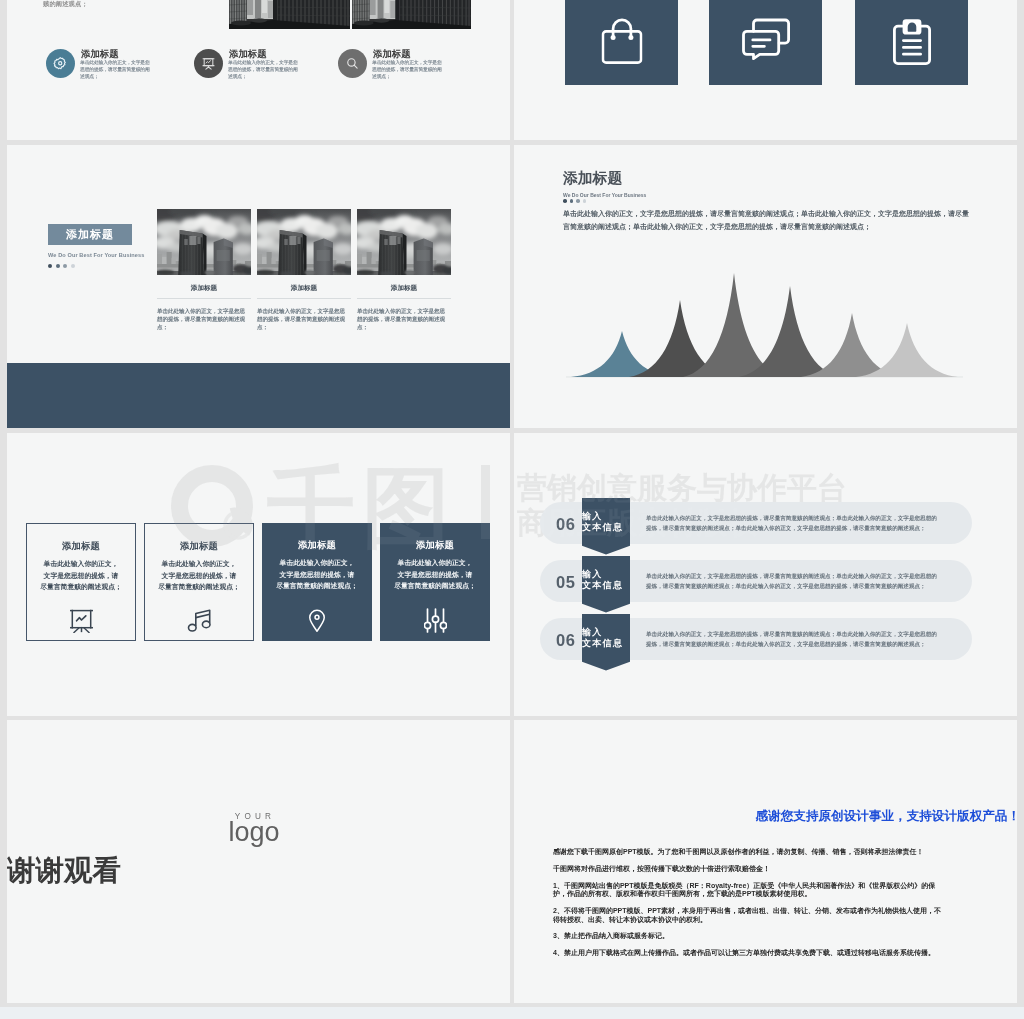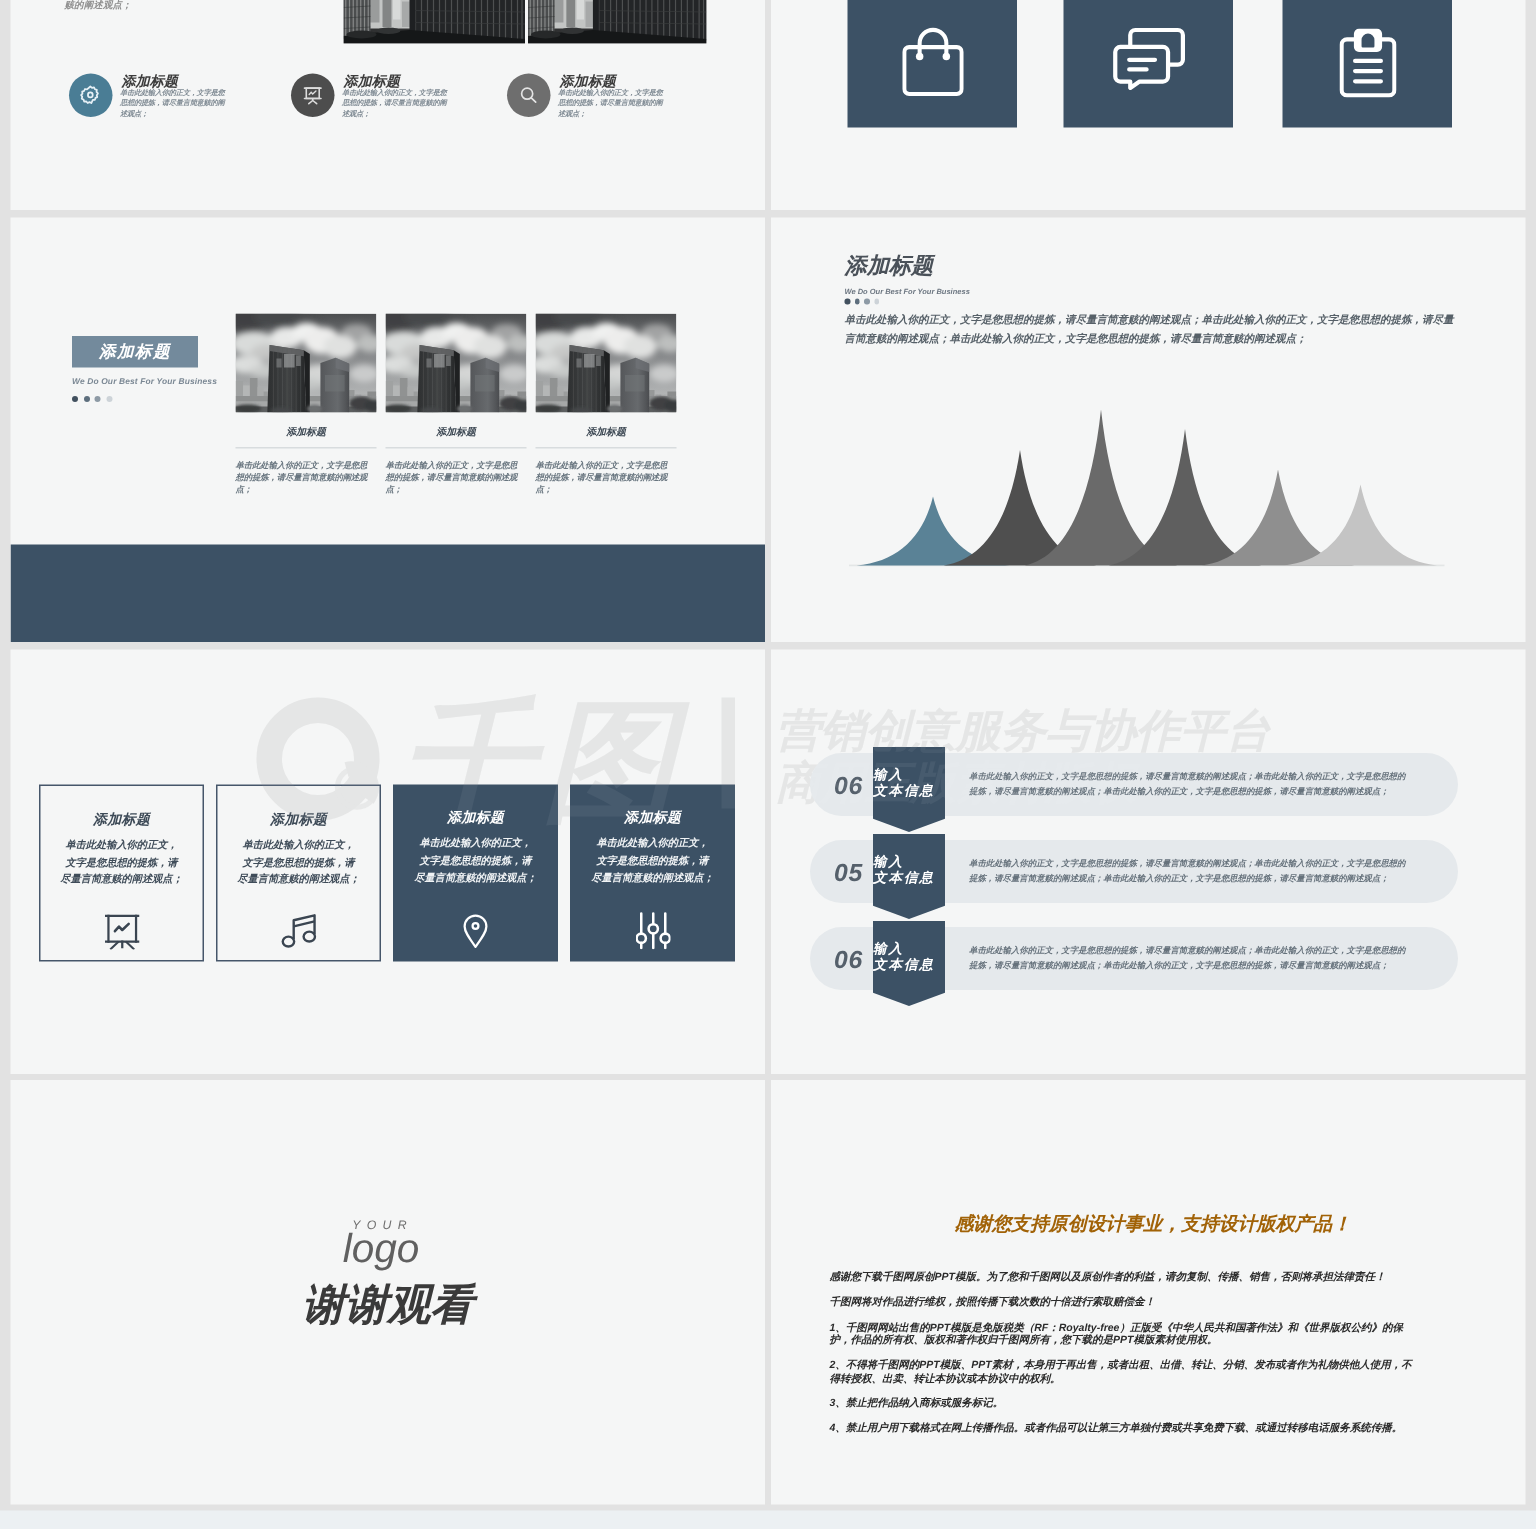--- a/index.html
+++ b/index.html
@@ -6,7 +6,7 @@
  *{box-sizing:border-box;margin:0;padding:0}
  html,body{width:1024px;height:1019px;overflow:hidden;background:#e2e2e2;
    font-family:"Liberation Sans",sans-serif;-webkit-font-smoothing:antialiased}
- .page{position:relative;width:1024px;height:1019px;background:#e2e2e2;font-style:italic;}
+ .page{position:relative;width:1024px;height:1019px;background:#e2e2e2;}
  .page-foot{position:absolute;left:0;top:1007px;width:1024px;height:12px;background:#ecf0f3}
  .slide{position:absolute;width:503px;height:283px;background:#f5f6f6;overflow:hidden}
  .col1{left:7px}.col2{left:514px}

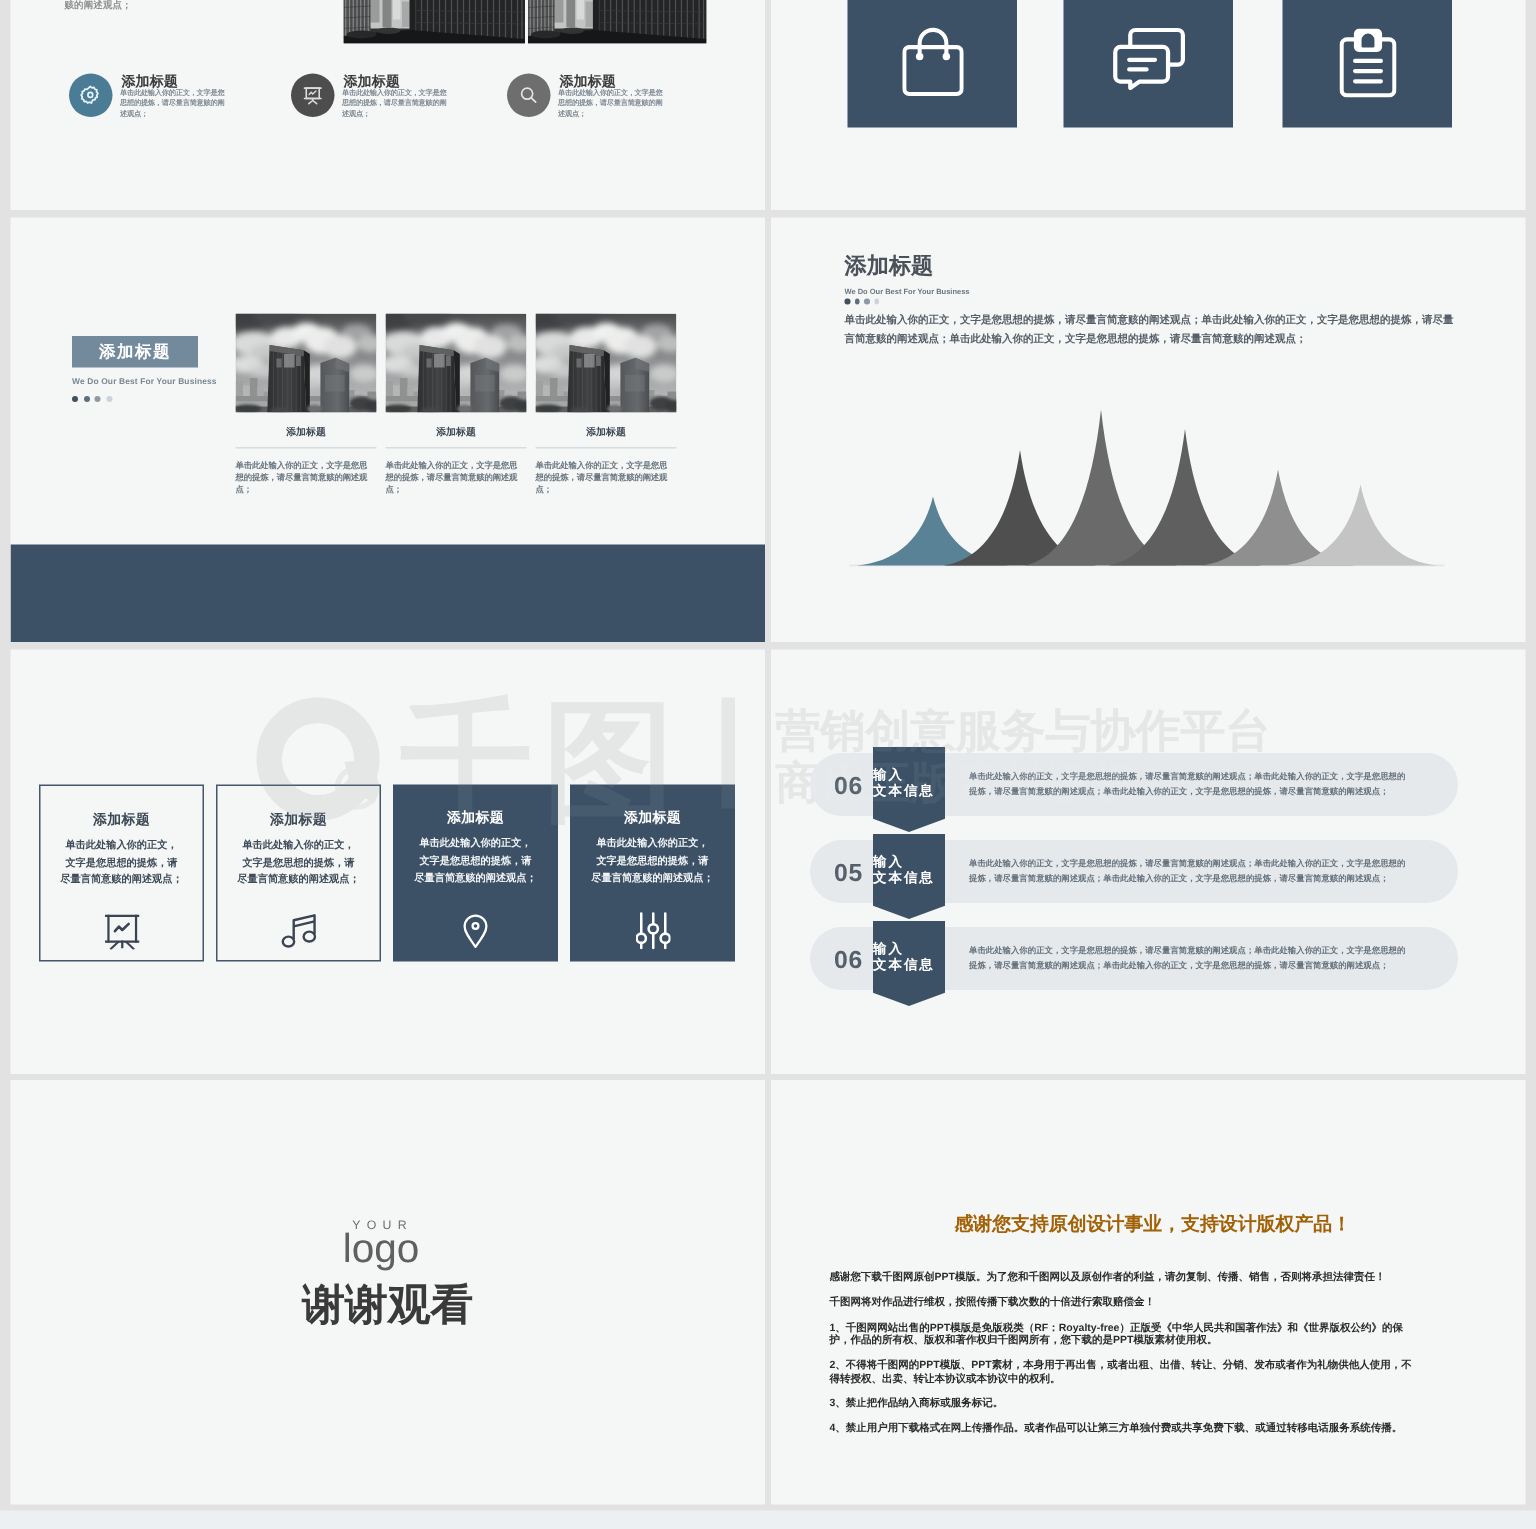--- a/index.html
+++ b/index.html
@@ -85,8 +85,8 @@
  
  .s8-title{position:absolute;left:4px;top:45px;width:503px;text-align:center;
    font-size:27px;font-weight:bold;color:#383838;letter-spacing:6.3px;line-height:1}
- .s8-sub{position:absolute;left:3px;top:90px;width:503px;text-align:center;
-   font-size:12.6px;font-weight:bold;color:#a16207;line-height:1}
+ .s8-sub{position:absolute;left:3px;top:90px;width:503px;text-align:right;
+   font-size:12.6px;font-weight:bold;color:#1d4ed8;line-height:1}
  .s8-ps{position:absolute;left:39px;top:128px;width:393px}
  .s8-p{font-size:7px;line-height:1.22;color:#2b2b2b;font-weight:bold;margin-bottom:8.3px;text-align:left}
  .wm-over{position:absolute;left:0;top:0;width:503px;height:283px;opacity:.055;pointer-events:none}

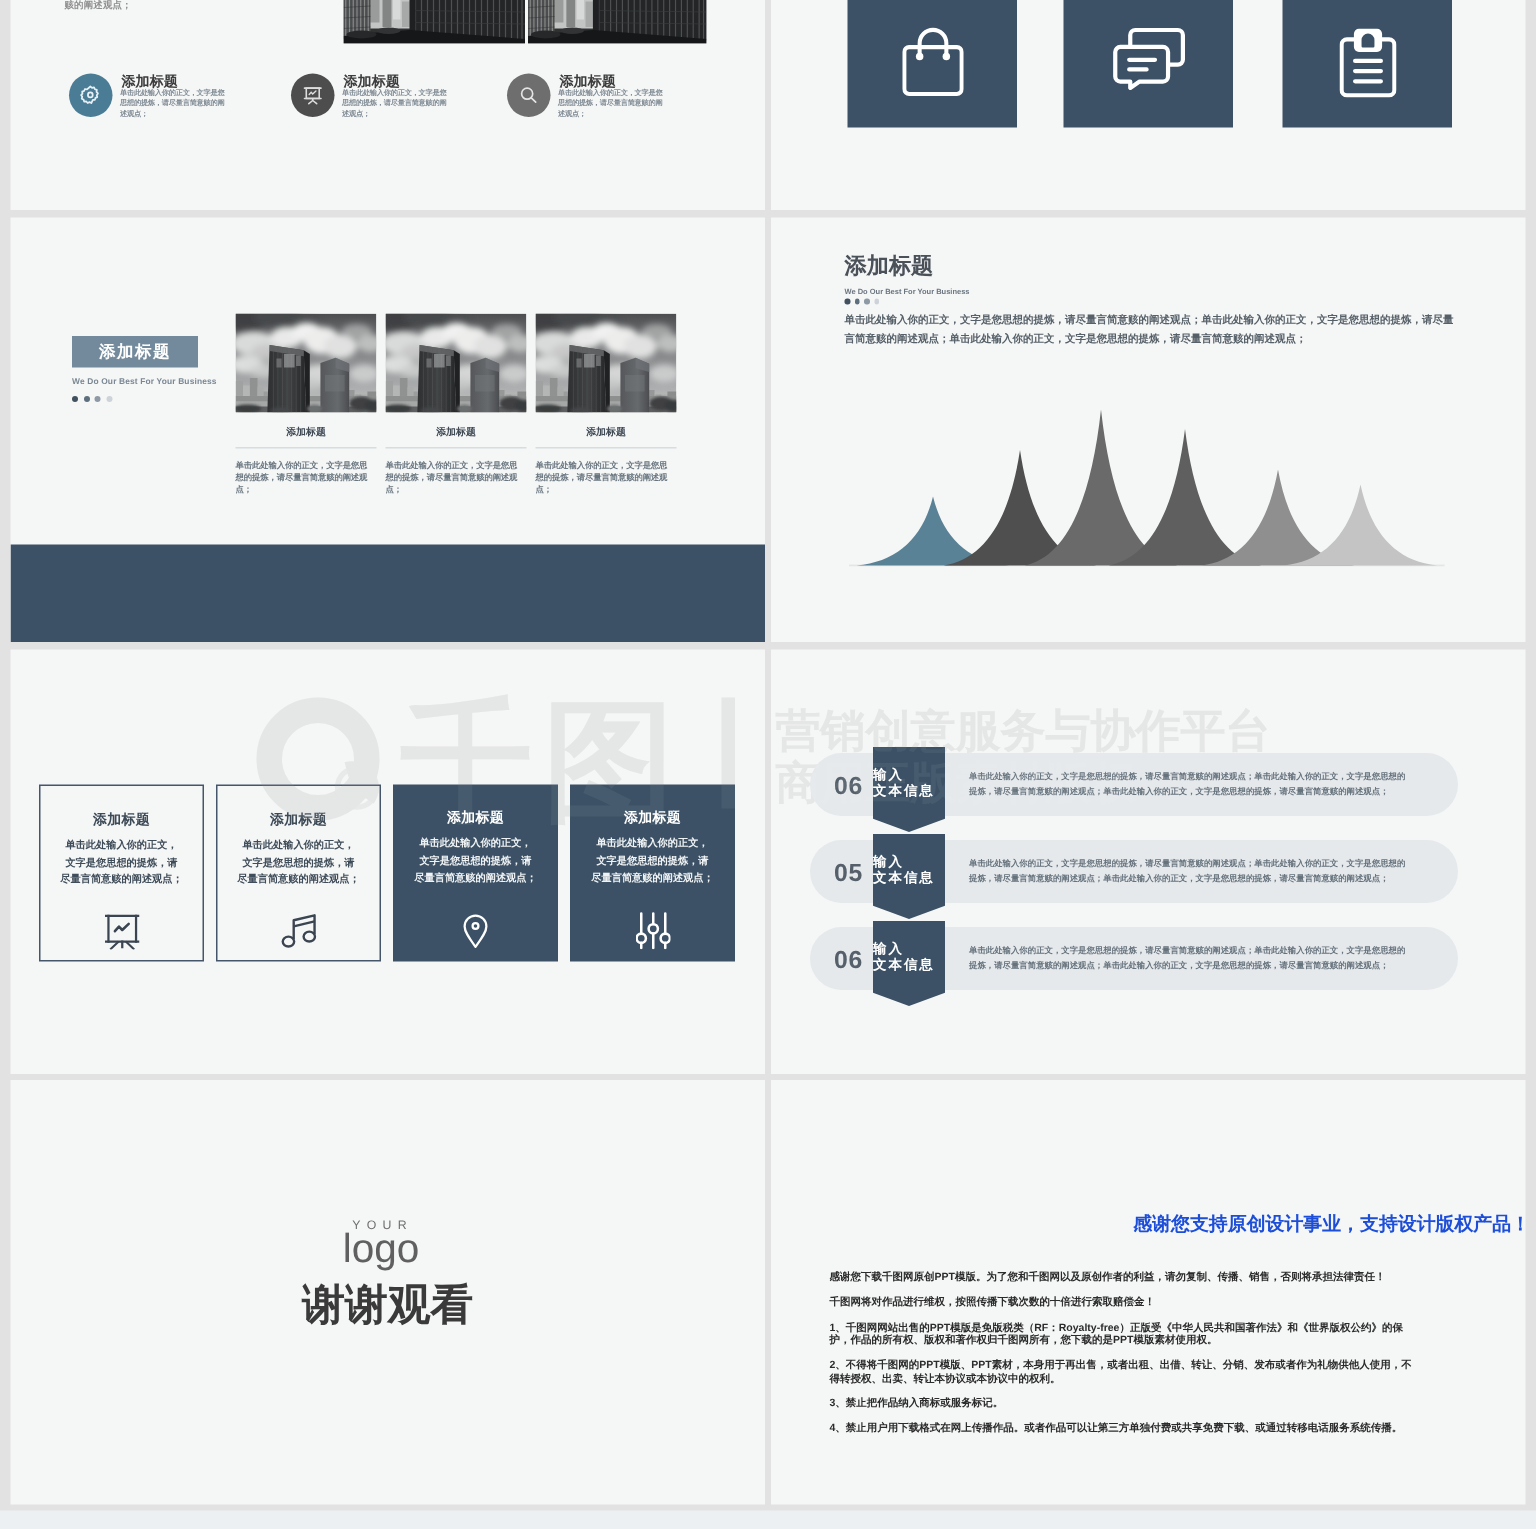--- a/index.html
+++ b/index.html
@@ -79,7 +79,7 @@
    font-size:8.2px;letter-spacing:4.2px;color:#6f6f6f;line-height:1}
  .s7-main{position:absolute;left:218px;top:95px;width:58px;text-align:center;
    font-size:27px;color:#606060;letter-spacing:0px;line-height:1.3;font-weight:400}
- .s7-thanks{position:absolute;left:0px;top:136px;width:503px;text-align:center;
+ .s7-thanks{position:absolute;left:0px;top:136px;width:503px;
    font-size:28.5px;font-weight:bold;color:#3a3a3a;letter-spacing:0px;line-height:1}
 
  

